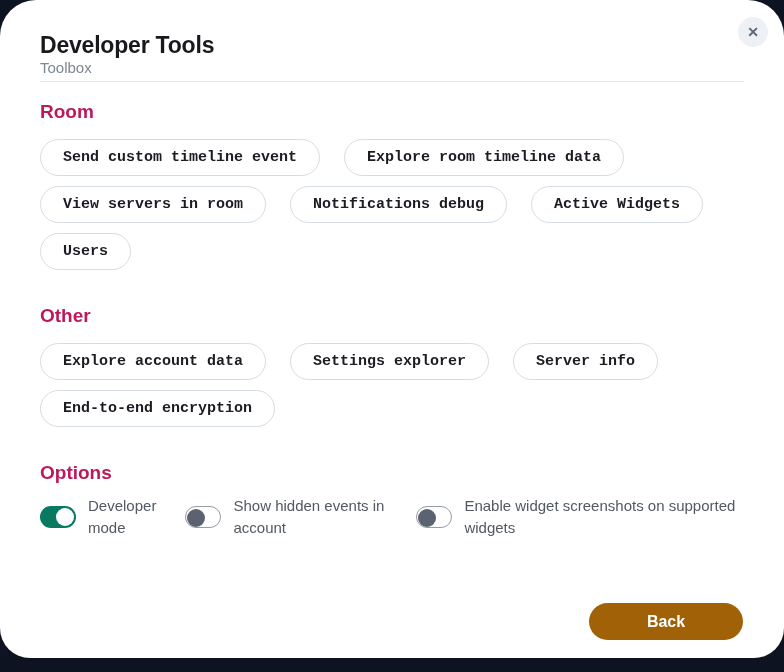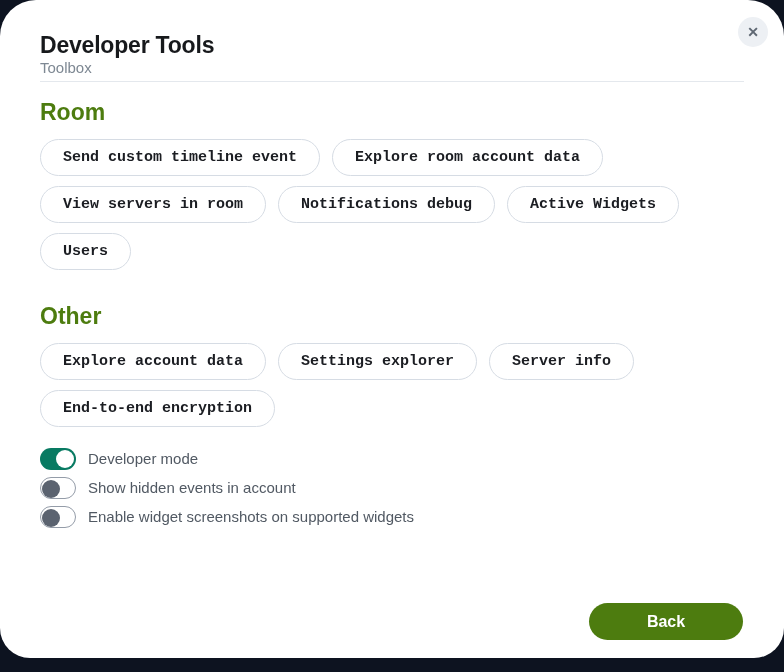--- a/index.html
+++ b/index.html
@@ -53,10 +53,10 @@
   }
   .section-heading {
     margin-top: 18px;
-    font-size: 23px;
+    font-size: 19px;
     line-height: 24px;
     font-weight: bold;
-    color: #4d7c0f;
+    color: #be185d;
   }
   .section-heading.spaced { margin-top: 34px; }
   .btn-group {

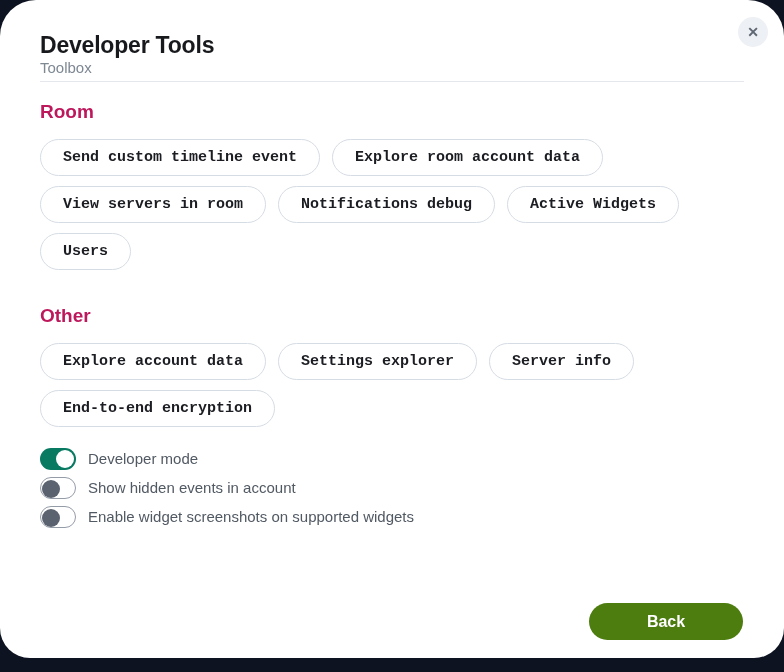--- a/index.html
+++ b/index.html
@@ -63,7 +63,7 @@
     margin-top: 15px;
     display: flex;
     flex-wrap: wrap;
-    gap: 10px 12px;
+    gap: 10px 24px;
   }
   .pill-btn {
     height: 37px;

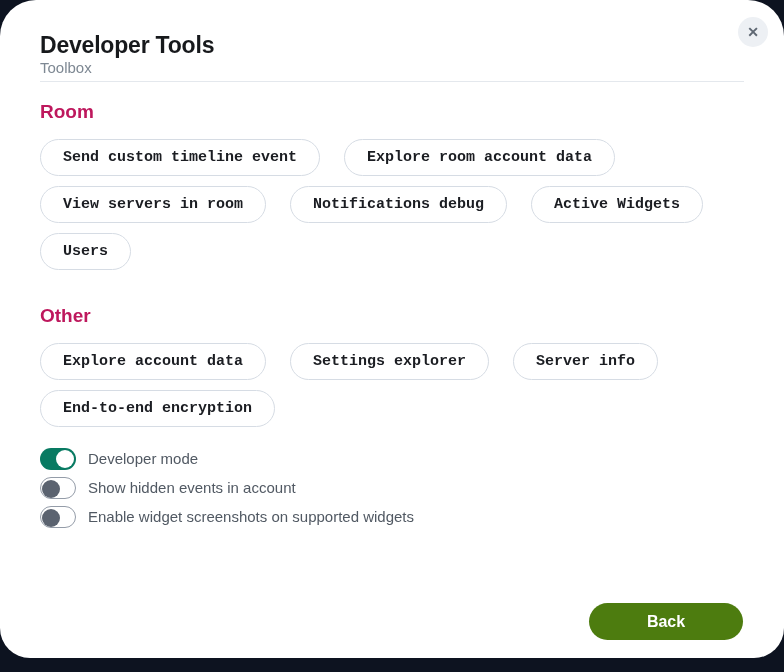--- a/index.html
+++ b/index.html
@@ -166,7 +166,7 @@
     <h2 class="section-heading">Room</h2>
     <div class="btn-group">
       <button class="pill-btn">Send custom timeline event</button>
-      <button class="pill-btn">Explore room account data</button>
+      <button class="pill-btn">Explore room timeline data</button>
       <button class="pill-btn">View servers in room</button>
       <button class="pill-btn">Notifications debug</button>
       <button class="pill-btn">Active Widgets</button>

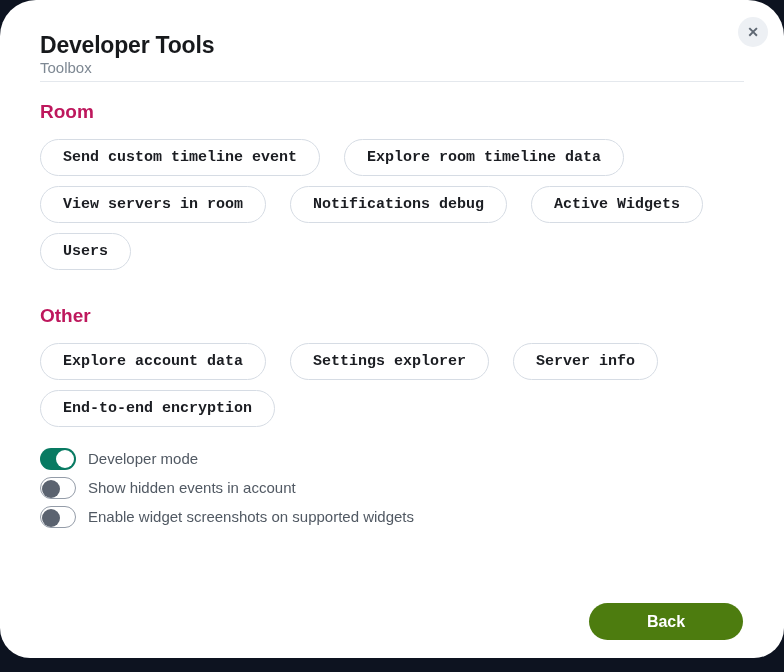--- a/index.html
+++ b/index.html
@@ -181,6 +181,7 @@
       <button class="pill-btn">End-to-end encryption</button>
     </div>
 
+    <h2 class="section-heading spaced">Options</h2>
     <div class="toggle-list">
 
       <div class="toggle-row">

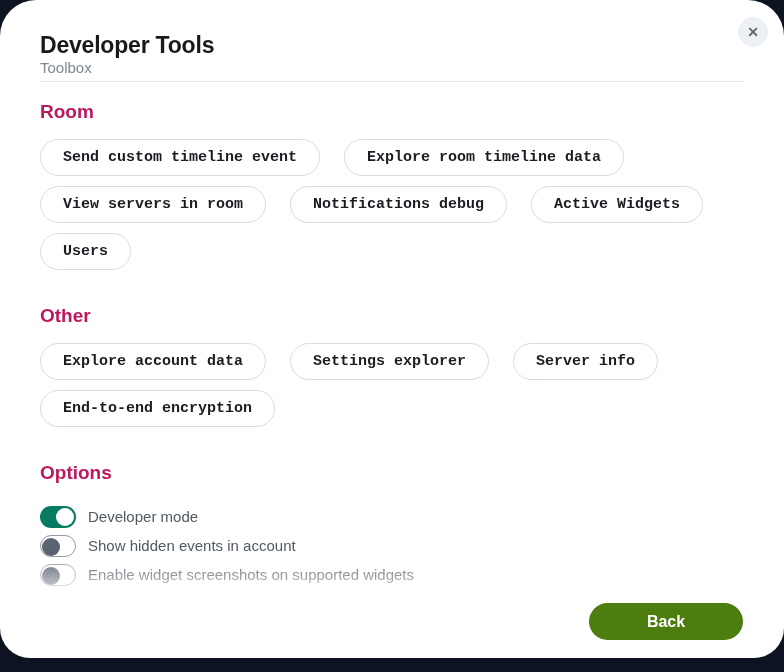--- a/index.html
+++ b/index.html
@@ -83,7 +83,6 @@
   .toggle-list {
     margin-top: 21px;
     display: flex;
-    flex-direction: column;
     gap: 7px;
   }
   .toggle-row {

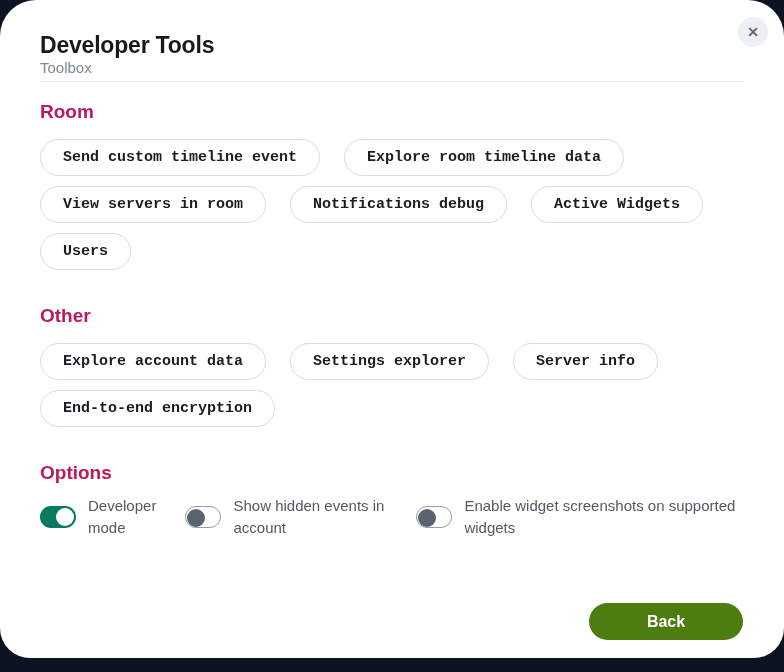--- a/index.html
+++ b/index.html
@@ -143,7 +143,7 @@
     height: 37px;
     border: none;
     border-radius: 19px;
-    background: #4d7c0f;
+    background: #a16207;
     color: #ffffff;
     font-family: "Liberation Sans", sans-serif;
     font-size: 16px;

